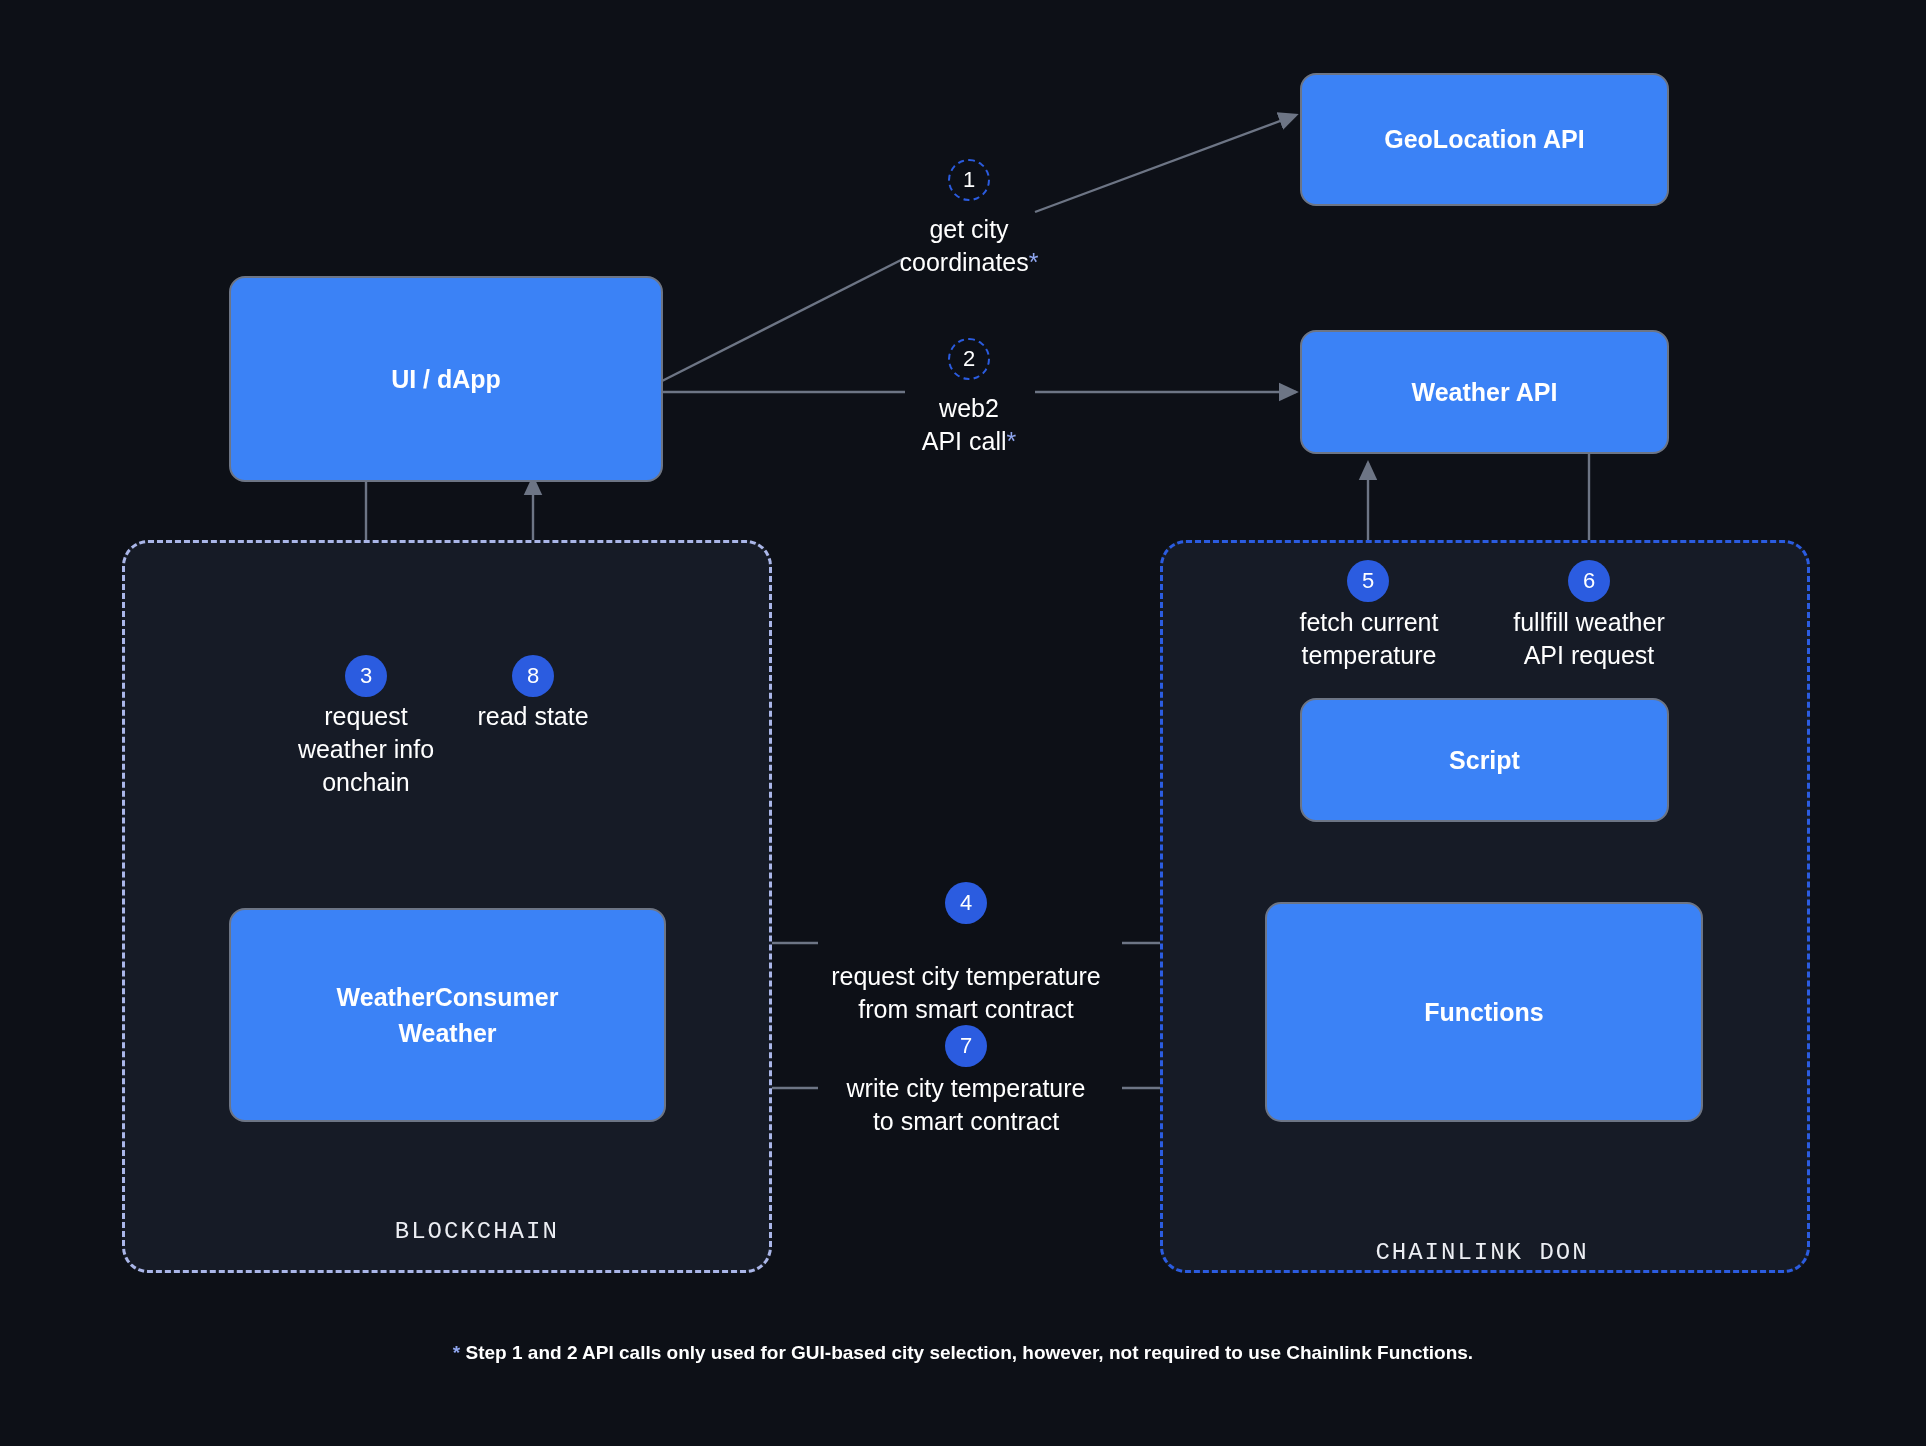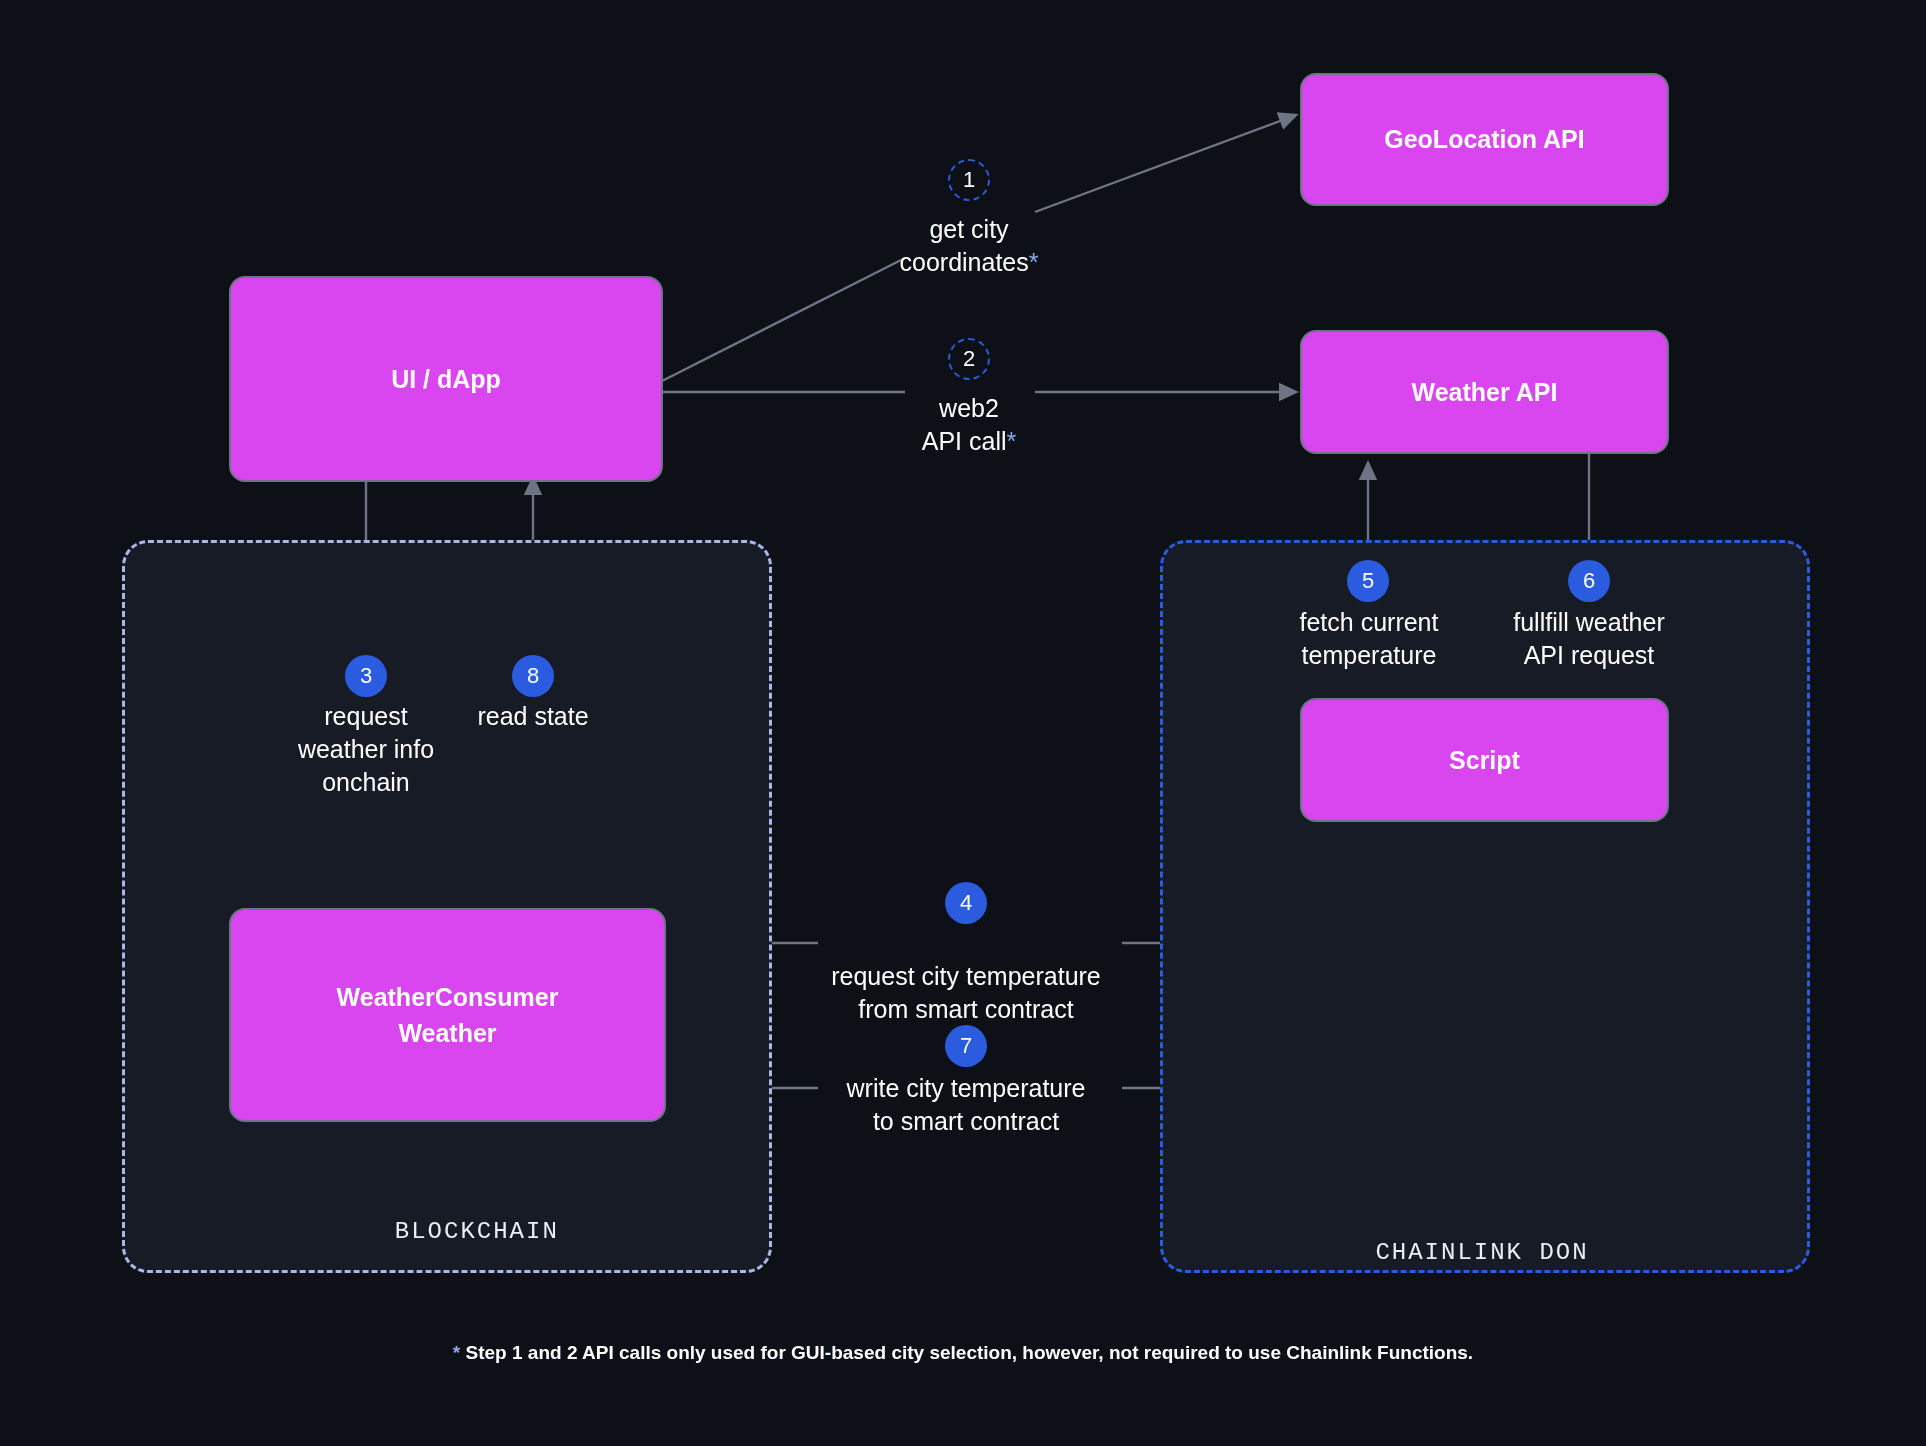--- a/index.html
+++ b/index.html
@@ -14,7 +14,7 @@
   .zone-cap{position:absolute;text-align:center;font-family:"Liberation Mono",monospace;
     color:#eceef3;font-size:24px;letter-spacing:2.0px;line-height:1.45;white-space:pre;}
 
-  .nodebox{position:absolute;border:2px solid #6d7585;border-radius:16px;background:#d946ef;
+  .nodebox{position:absolute;border:2px solid #6d7585;border-radius:16px;background:#3b82f6;
     display:flex;align-items:center;justify-content:center;text-align:center;}
   .nodebox span{color:#ffffff;font-size:25px;font-weight:bold;line-height:1.45;}
 

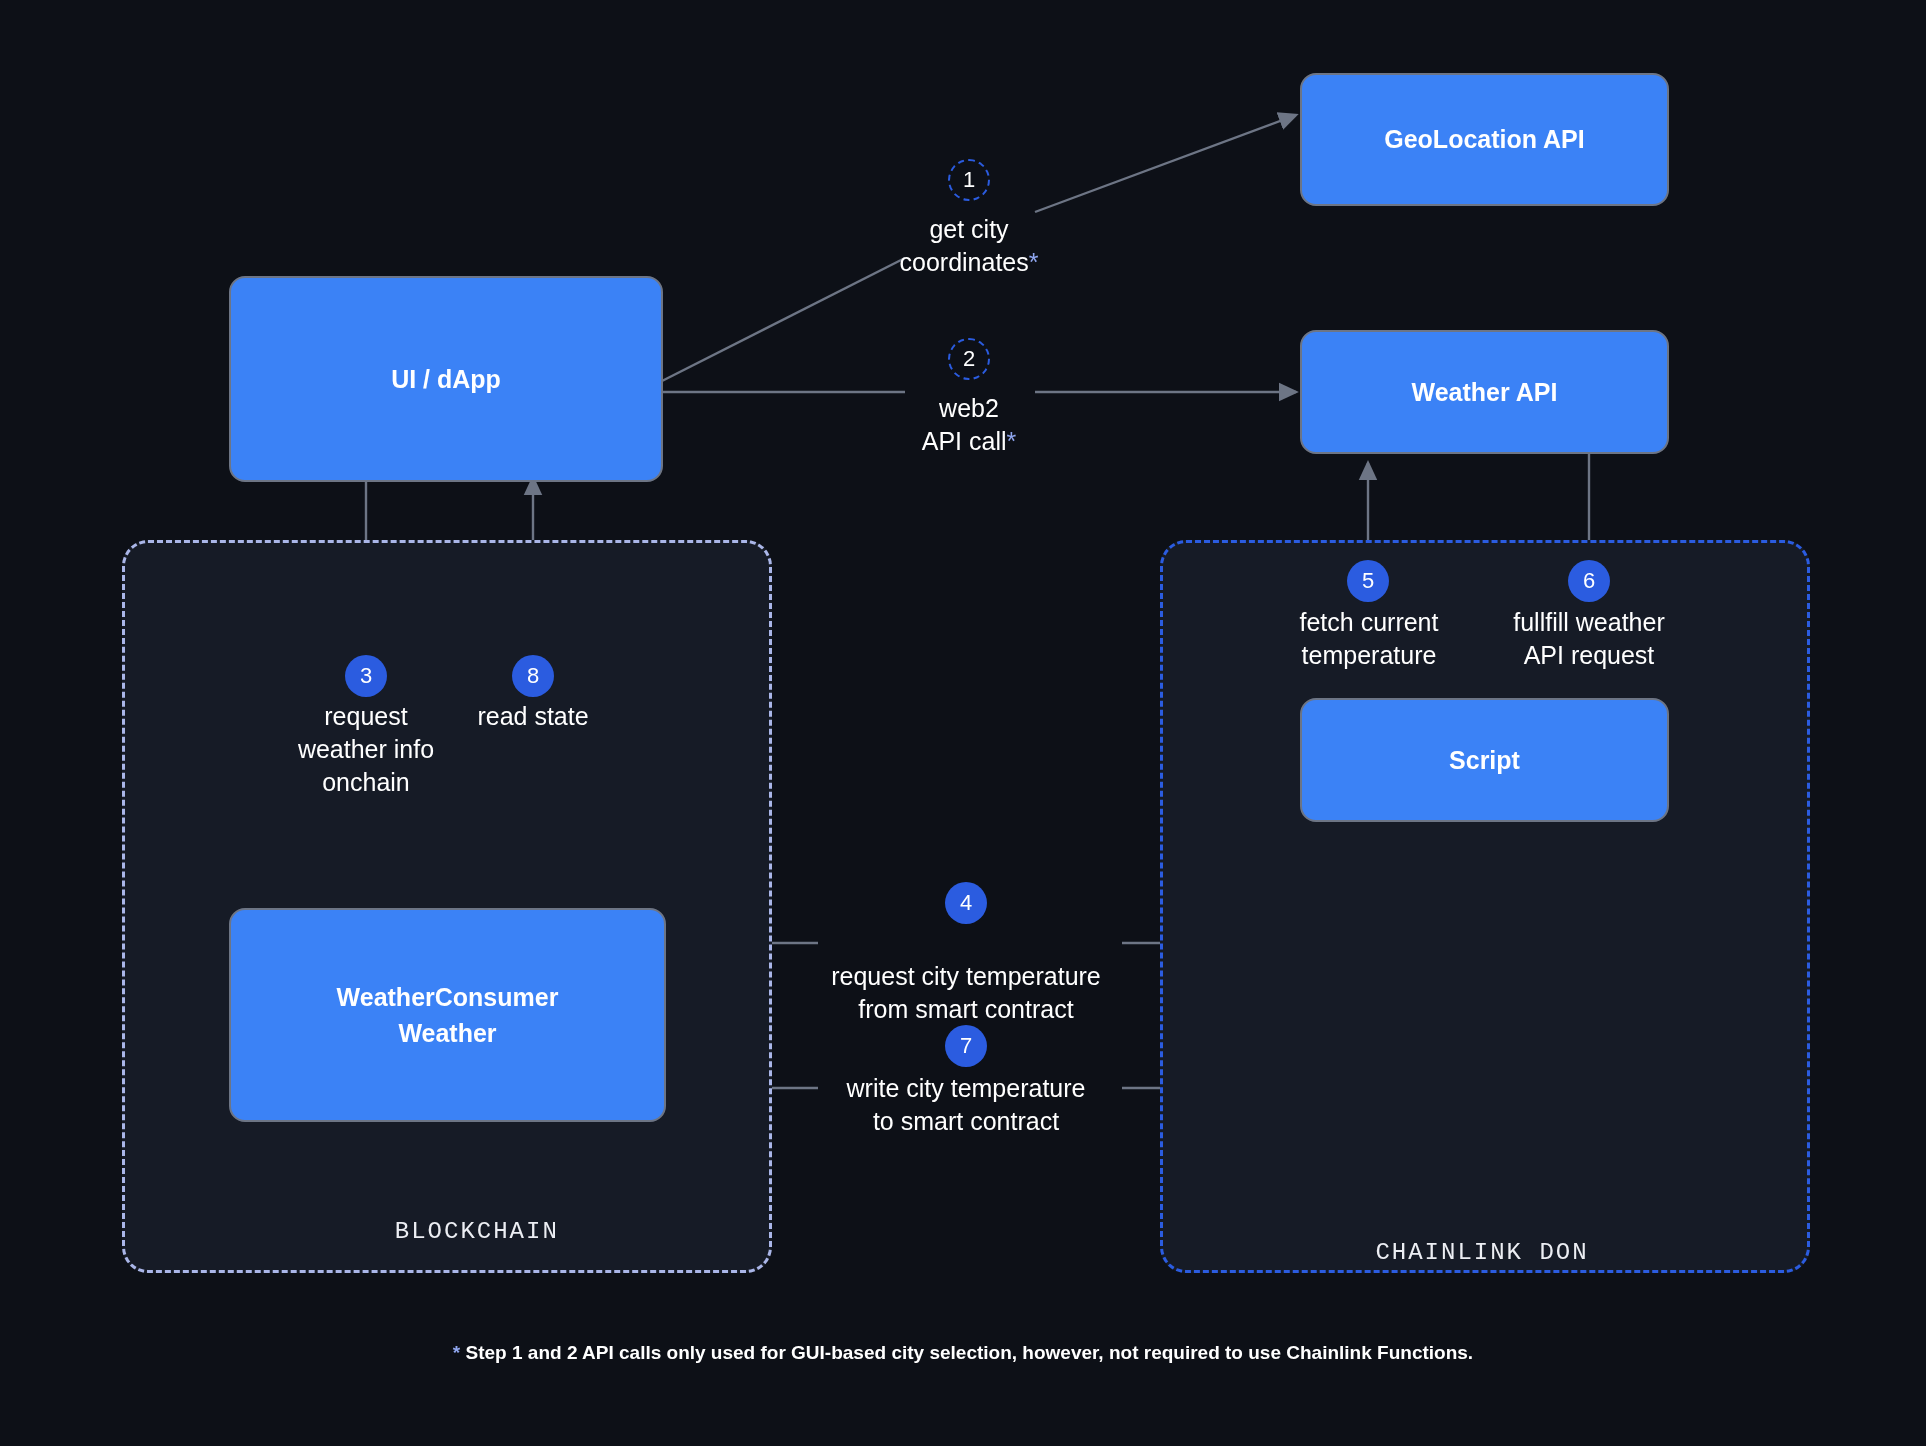--- a/index.html
+++ b/index.html
@@ -102,6 +102,9 @@
     <span>Script</span>
   </div>
 
+  <div class="nodebox" style="left:1265px;top:902px;width:434px;height:216px;">
+    <span>Functions</span>
+  </div>
 
   <div class="badge badge-dashed" style="left:948px;top:159px;">
     <span>1</span>

